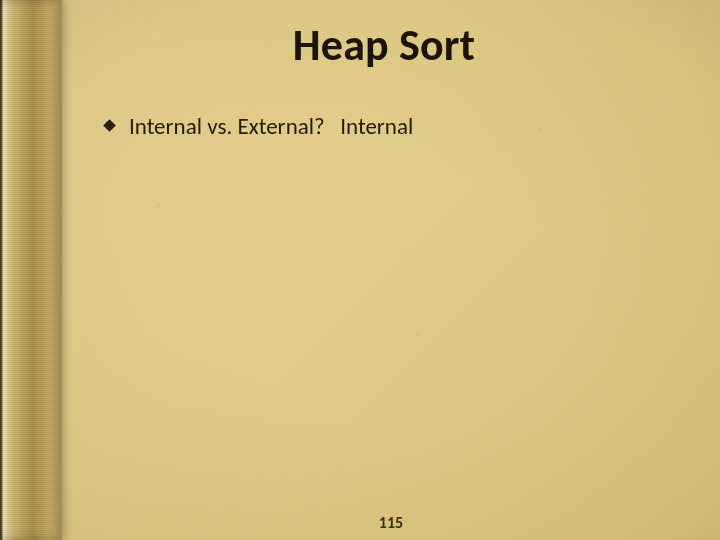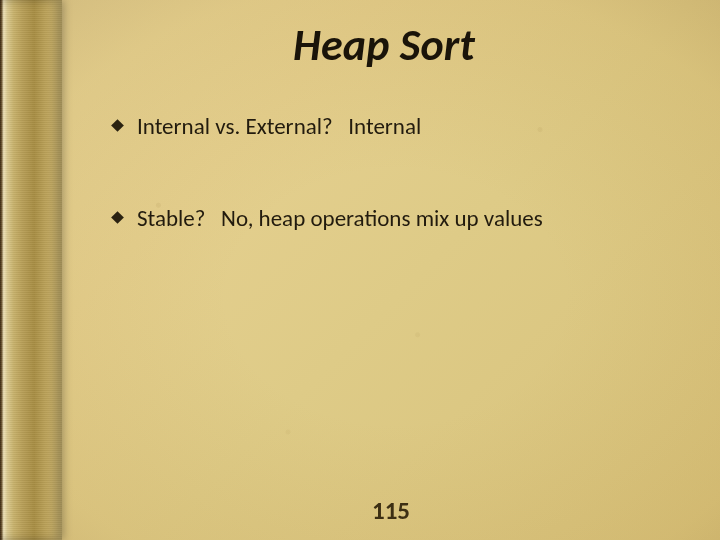--- a/index.html
+++ b/index.html
@@ -64,7 +64,6 @@
     font-size: 44px;
     letter-spacing: 0.2px;
     color: #1a1409;
-    font-style: italic;
   }
   ul.bullets {
     list-style: none;

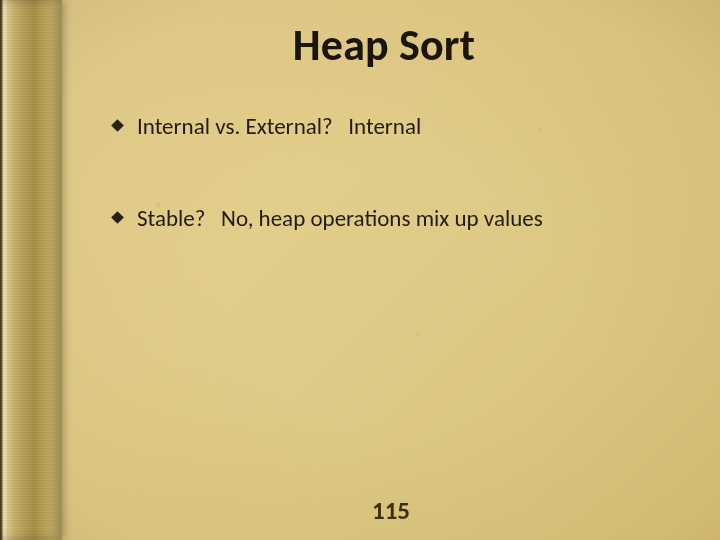--- a/index.html
+++ b/index.html
@@ -67,7 +67,7 @@
   }
   ul.bullets {
     list-style: none;
-    margin: 13px;
+    margin: 5px;
     padding: 0;
   }
   ul.bullets > li {

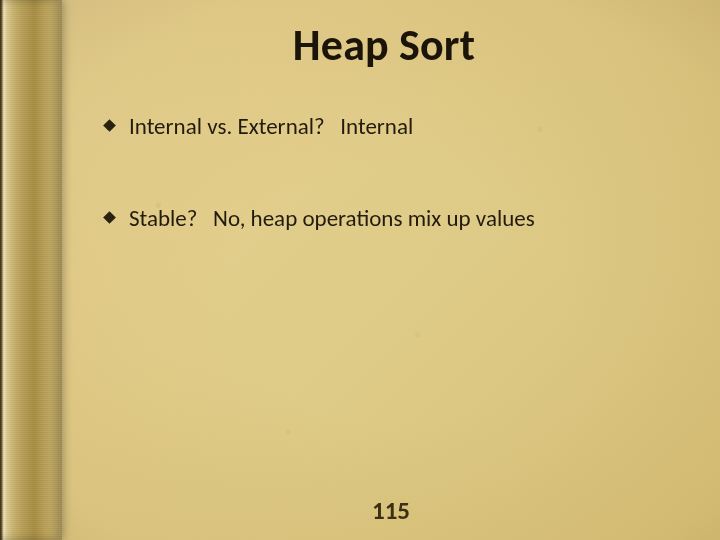--- a/index.html
+++ b/index.html
@@ -123,12 +123,6 @@
         <span class="answer">Internal</span>
       </li>
 
-      <li>
-        <span class="diamond"></span>
-        <span>Stable?</span>
-        <span>&nbsp;</span>
-        <span class="answer">No, heap operations mix up values</span>
-      </li>
 
 
     </ul>

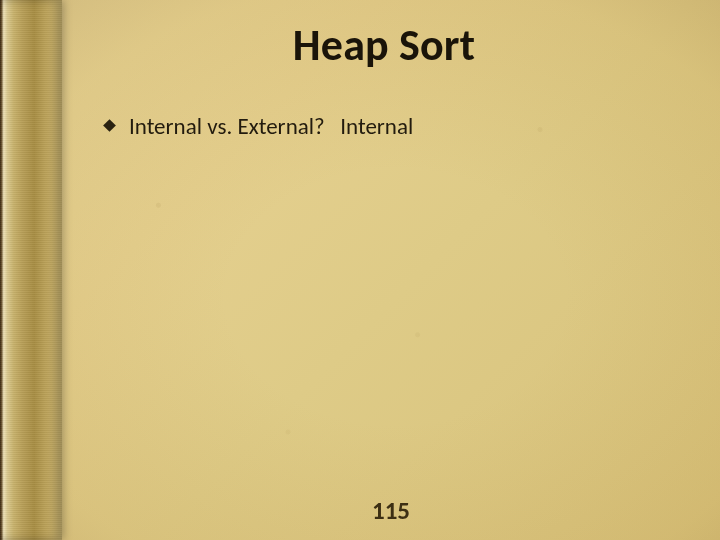--- a/index.html
+++ b/index.html
@@ -96,10 +96,10 @@
   .pagenum {
     position: absolute;
     left: 0; right: 0;
-    bottom: 14px;
+    bottom: 8px;
     text-align: center;
     font-weight: 700;
-    font-size: 25px;
+    font-size: 16px;
     color: #3c2f13;
     font-family: "Candara", "Calibri", serif;
   }

